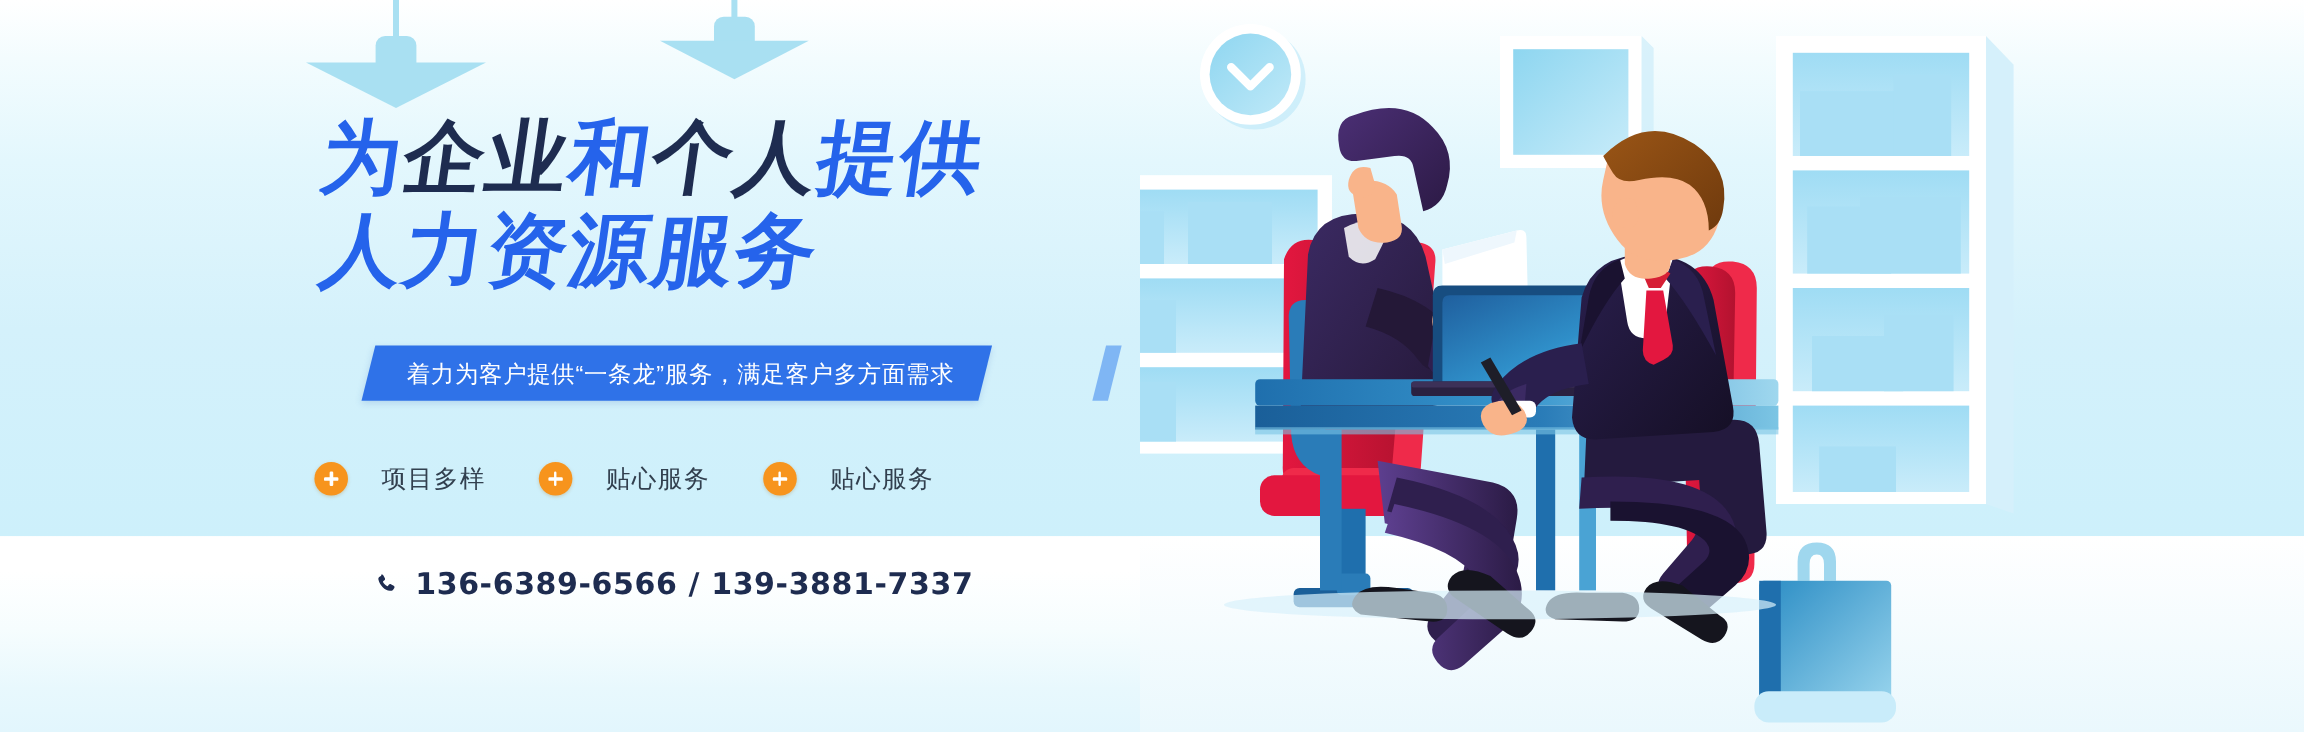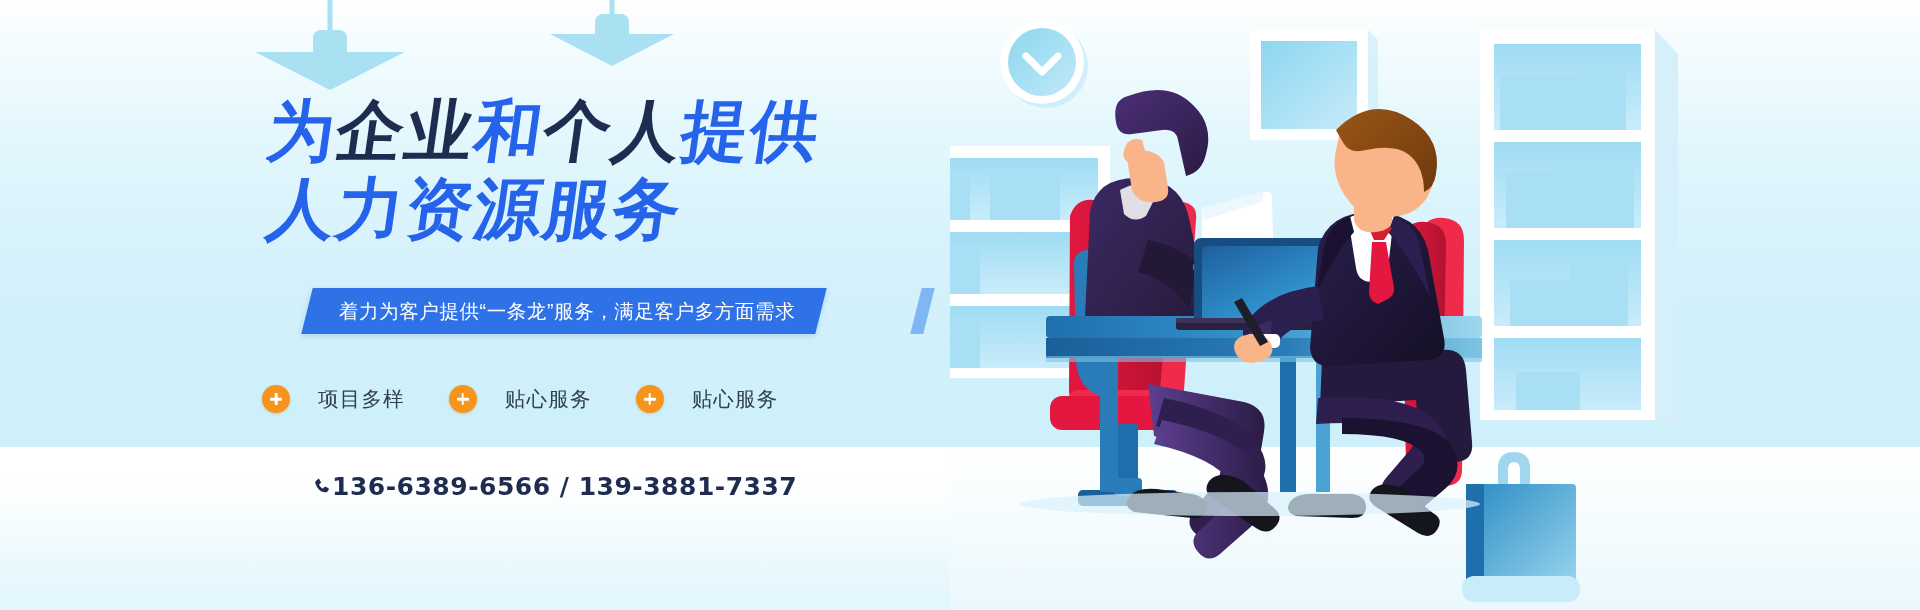--- a/index.html
+++ b/index.html
@@ -92,7 +92,7 @@
   .feature-label{color:#32404f;font-size:20.5px;letter-spacing:1.2px;white-space:nowrap;}
 
   
-  .phone-row{position:absolute;left:312px;top:472px;display:flex;align-items:center;gap:0;}
+  .phone-row{position:absolute;left:312px;top:472px;display:flex;align-items:center;gap:14px;}
   .phone-icon{width:20px;height:22px;color:#1e2c50;flex:0 0 auto;}
   .phone-number{
     color:#1e2c50;font-size:25px;font-weight:900;letter-spacing:.5px;white-space:nowrap;

